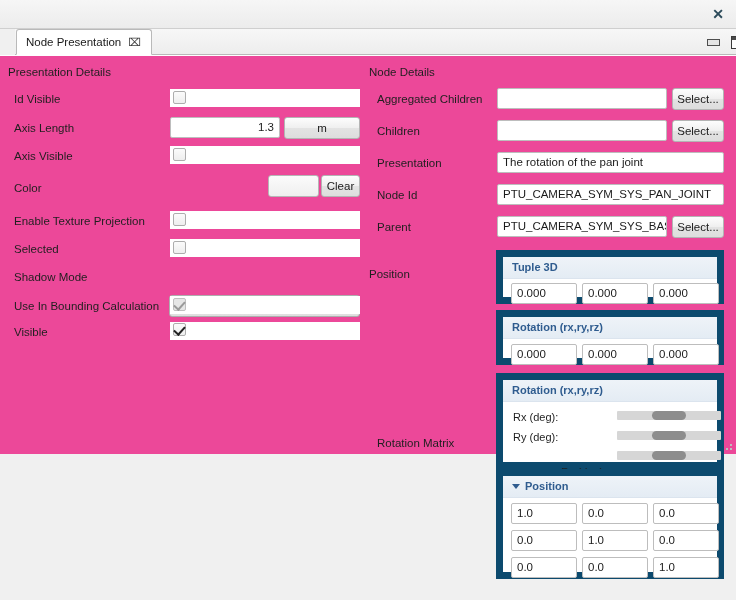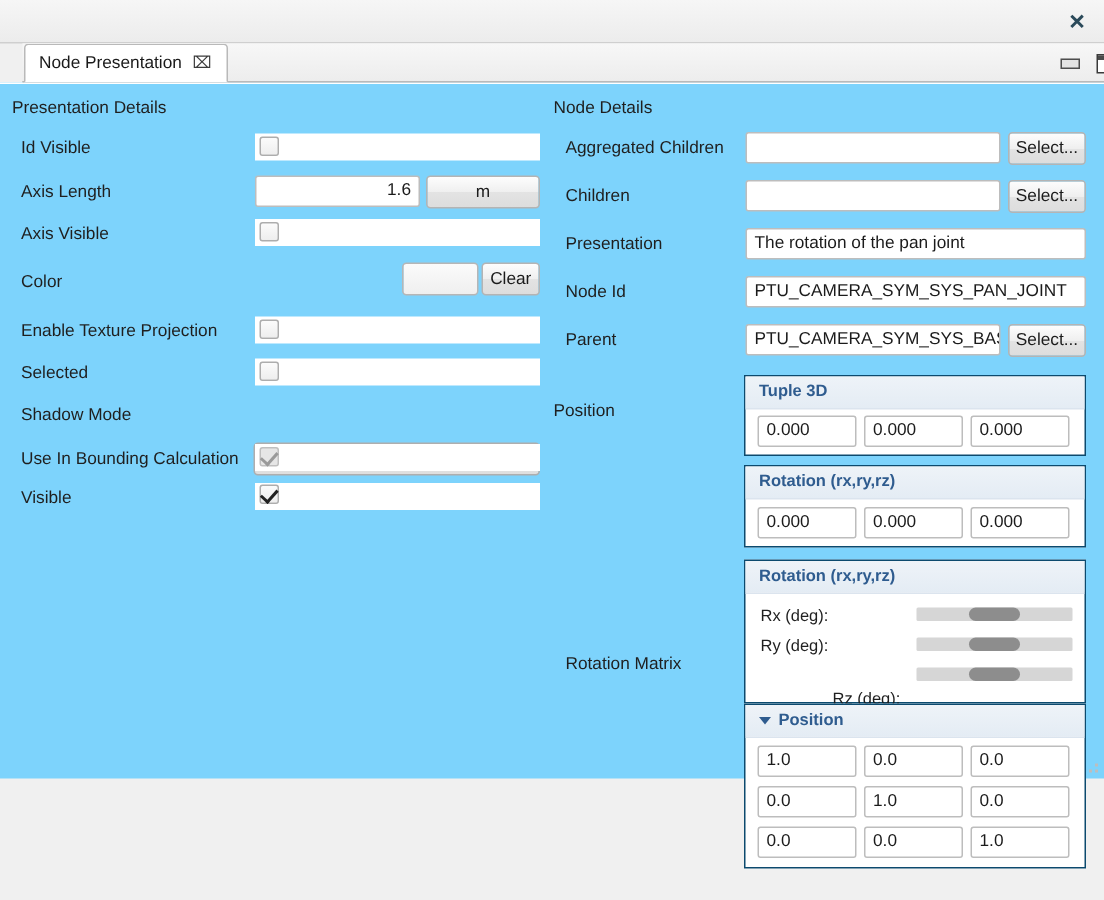--- a/index.html
+++ b/index.html
@@ -91,8 +91,8 @@
   
   .body {
     position: absolute; left: 0; top: 55px;
-    width: 736px; height: 464px;
-    background: #7dd3fc;
+    width: 736px; height: 399px;
+    background: #ec4899;
     border-top: 1px solid #ffffff;
   }
 

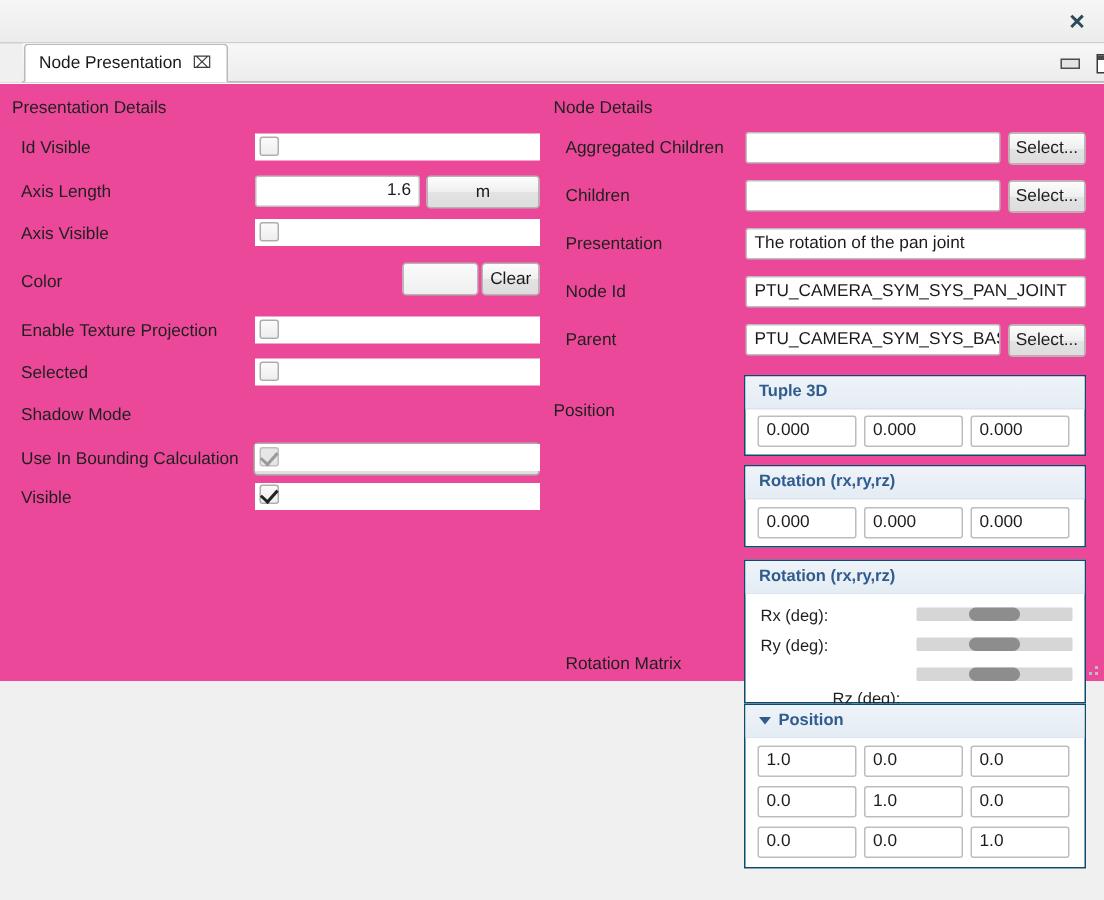--- a/index.html
+++ b/index.html
@@ -301,7 +301,7 @@
     <div class="cbox" style="left:173px; top:35px;"></div>
 
     <div class="lbl" style="left:14px; top:66px;">Axis Length</div>
-    <div class="txt right" style="left:170px; top:61px; width:110px;">1.6</div>
+    <div class="txt right" style="left:170px; top:61px; width:110px;">1.3</div>
     <div class="btn" style="left:284px; top:61px; width:76px;">m</div>
 
     <div class="lbl" style="left:14px; top:94px;">Axis Visible</div>

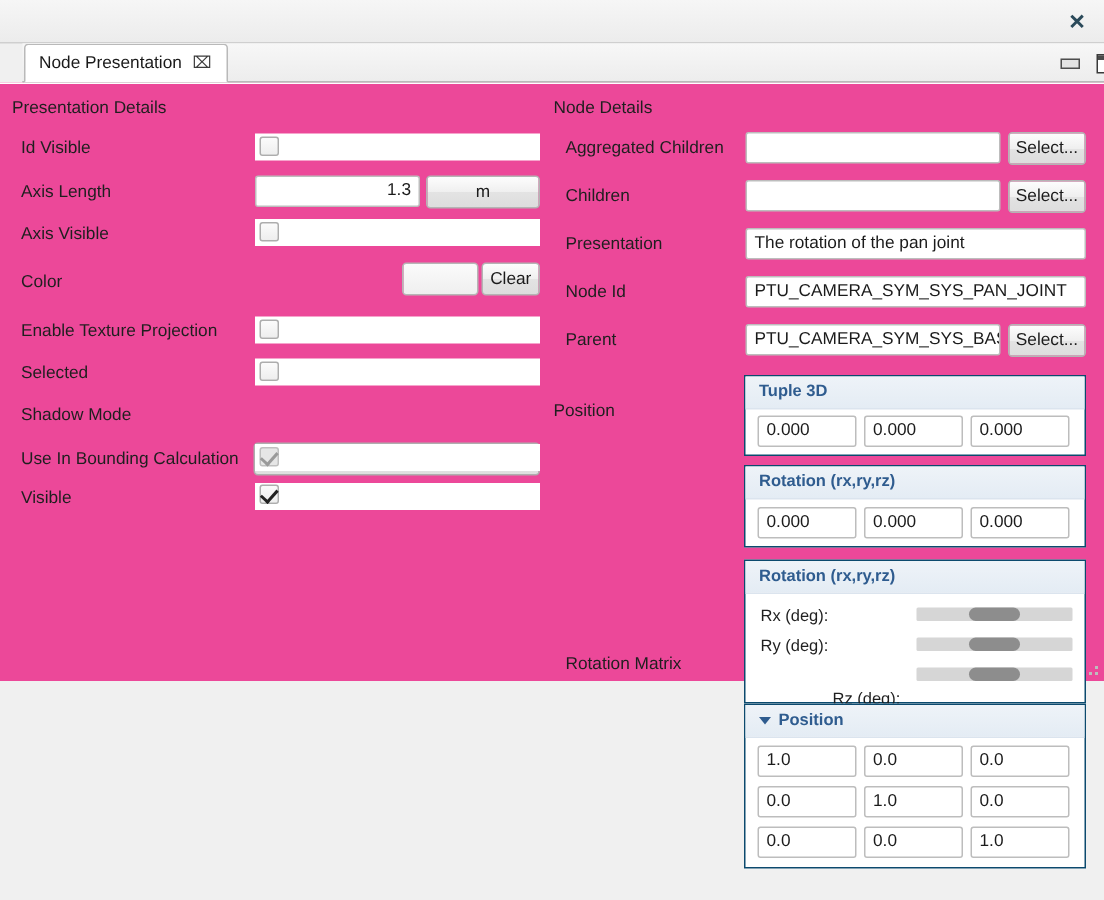--- a/index.html
+++ b/index.html
@@ -210,7 +210,7 @@
   .group {
     position: absolute;
     background: #ffffff;
-    border: 1px solid #0c4a6e;
+    border: 7px solid #0c4a6e;
   }
   .group-head {
     position: absolute;

